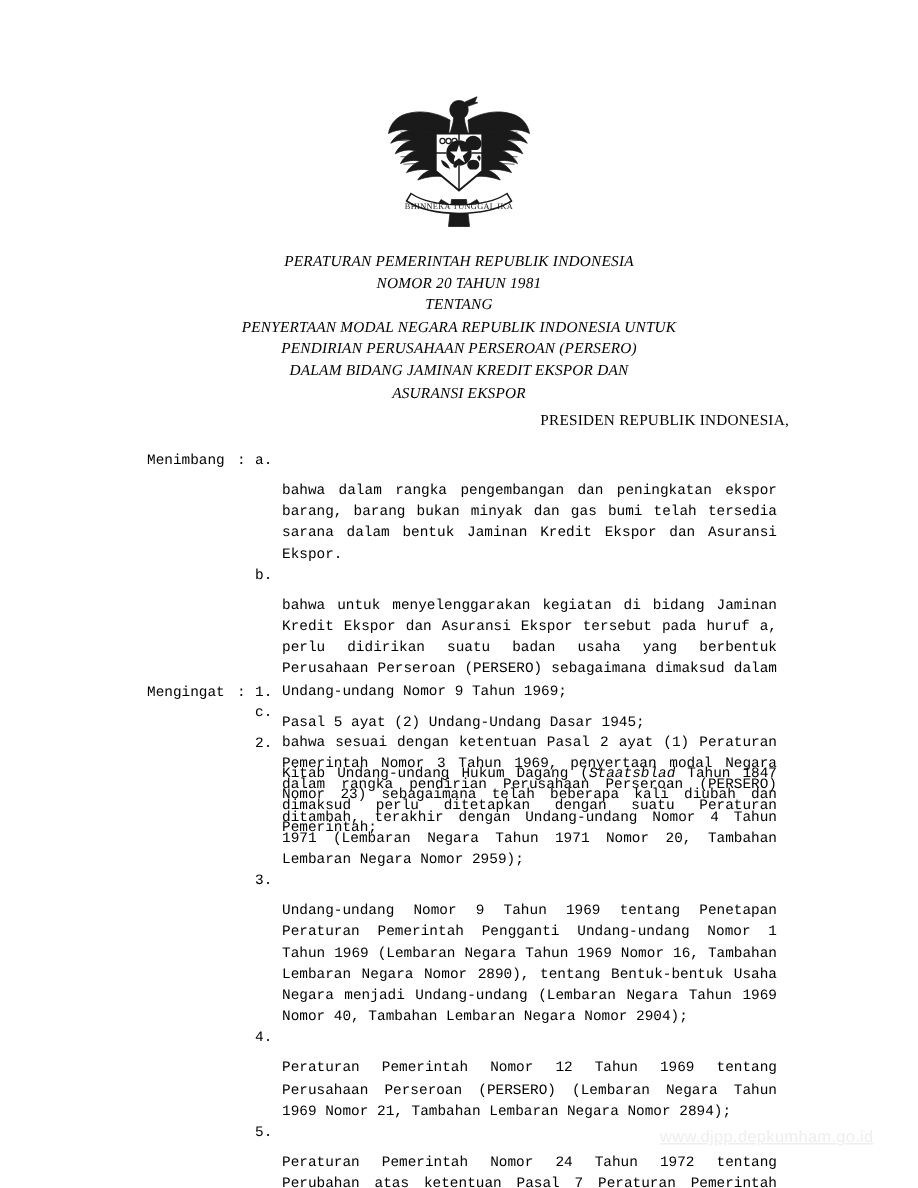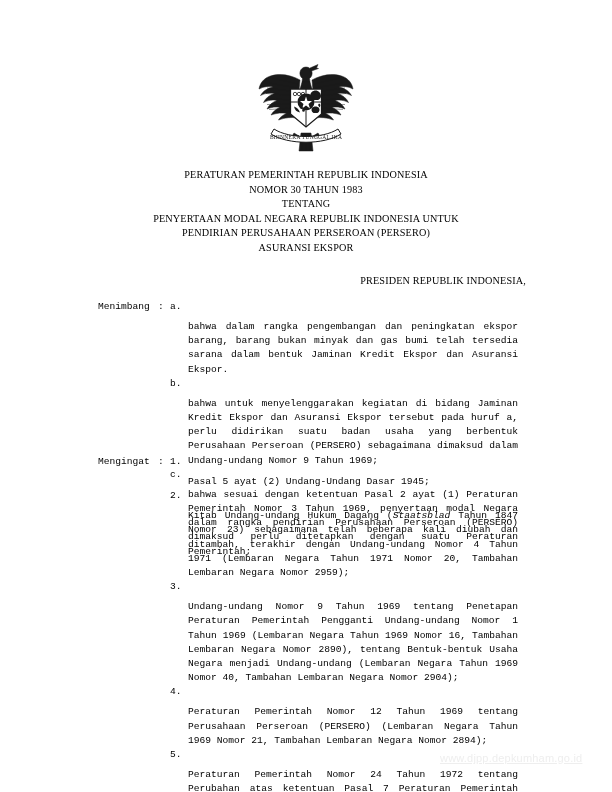--- a/index.html
+++ b/index.html
@@ -46,6 +46,7 @@
     font-size: 10.2px;
     line-height: 14.6px;
     letter-spacing: 0.15px;
+    font-style: italic;
   }
   .title-block div {
     white-space: nowrap;

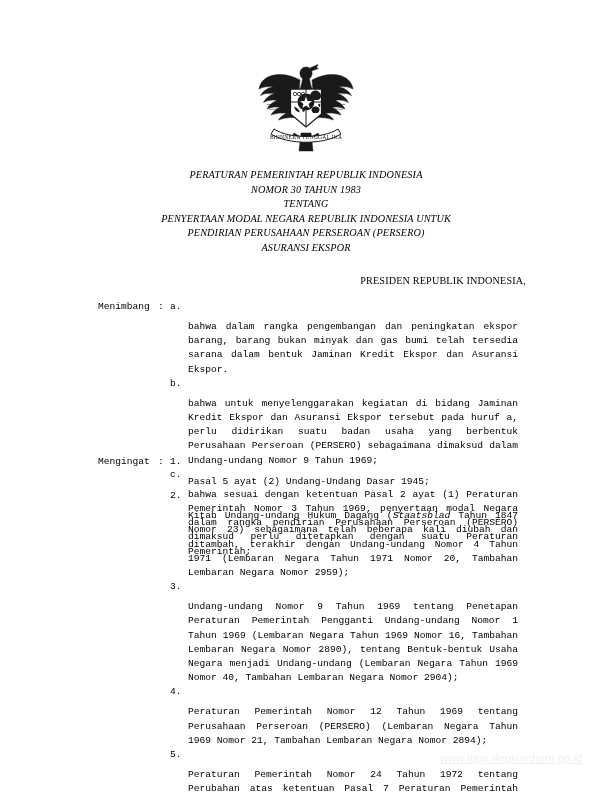--- a/index.html
+++ b/index.html
@@ -222,7 +222,7 @@
 
   <div class="title-block">
     <div>PERATURAN PEMERINTAH REPUBLIK INDONESIA</div>
-    <div>NOMOR 30 TAHUN 1983</div>
+    <div>NOMOR 20 TAHUN 1981</div>
     <div>TENTANG</div>
     <div>PENYERTAAN MODAL NEGARA REPUBLIK INDONESIA UNTUK</div>
     <div>PENDIRIAN PERUSAHAAN PERSEROAN (PERSERO)</div>

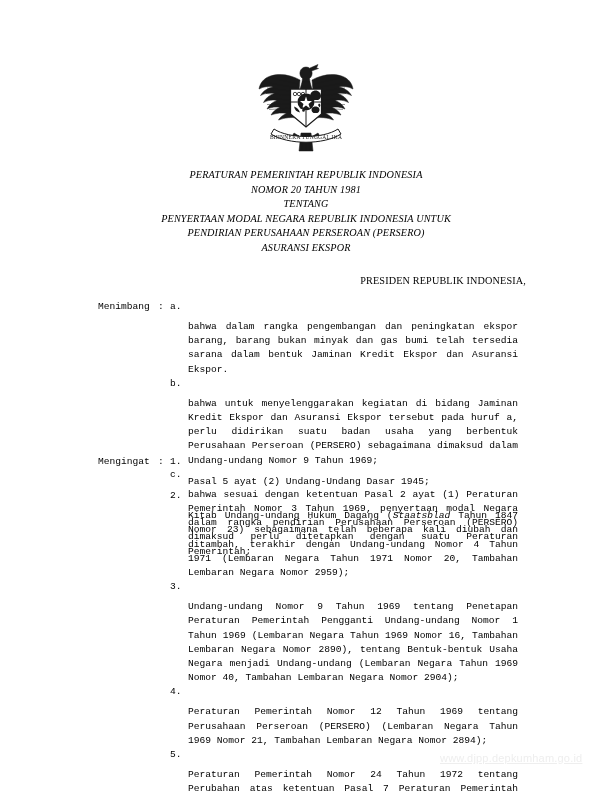--- a/index.html
+++ b/index.html
@@ -226,6 +226,7 @@
     <div>TENTANG</div>
     <div>PENYERTAAN MODAL NEGARA REPUBLIK INDONESIA UNTUK</div>
     <div>PENDIRIAN PERUSAHAAN PERSEROAN (PERSERO)</div>
+    <div>DALAM BIDANG JAMINAN KREDIT EKSPOR DAN</div>
     <div>ASURANSI EKSPOR</div>
   </div>
 

